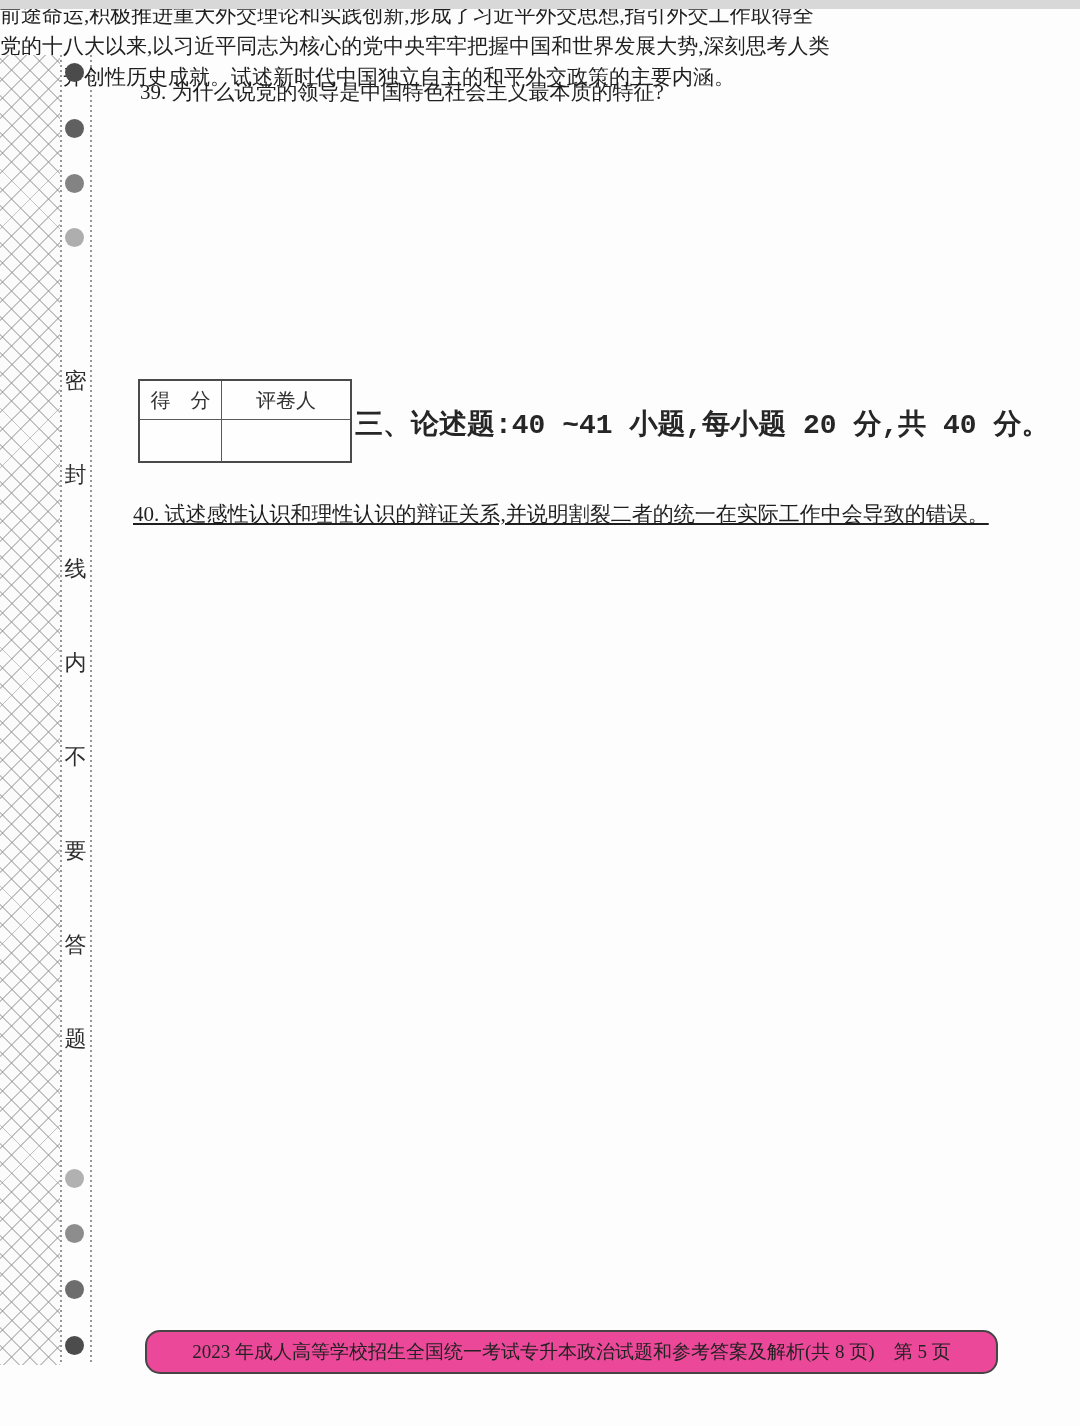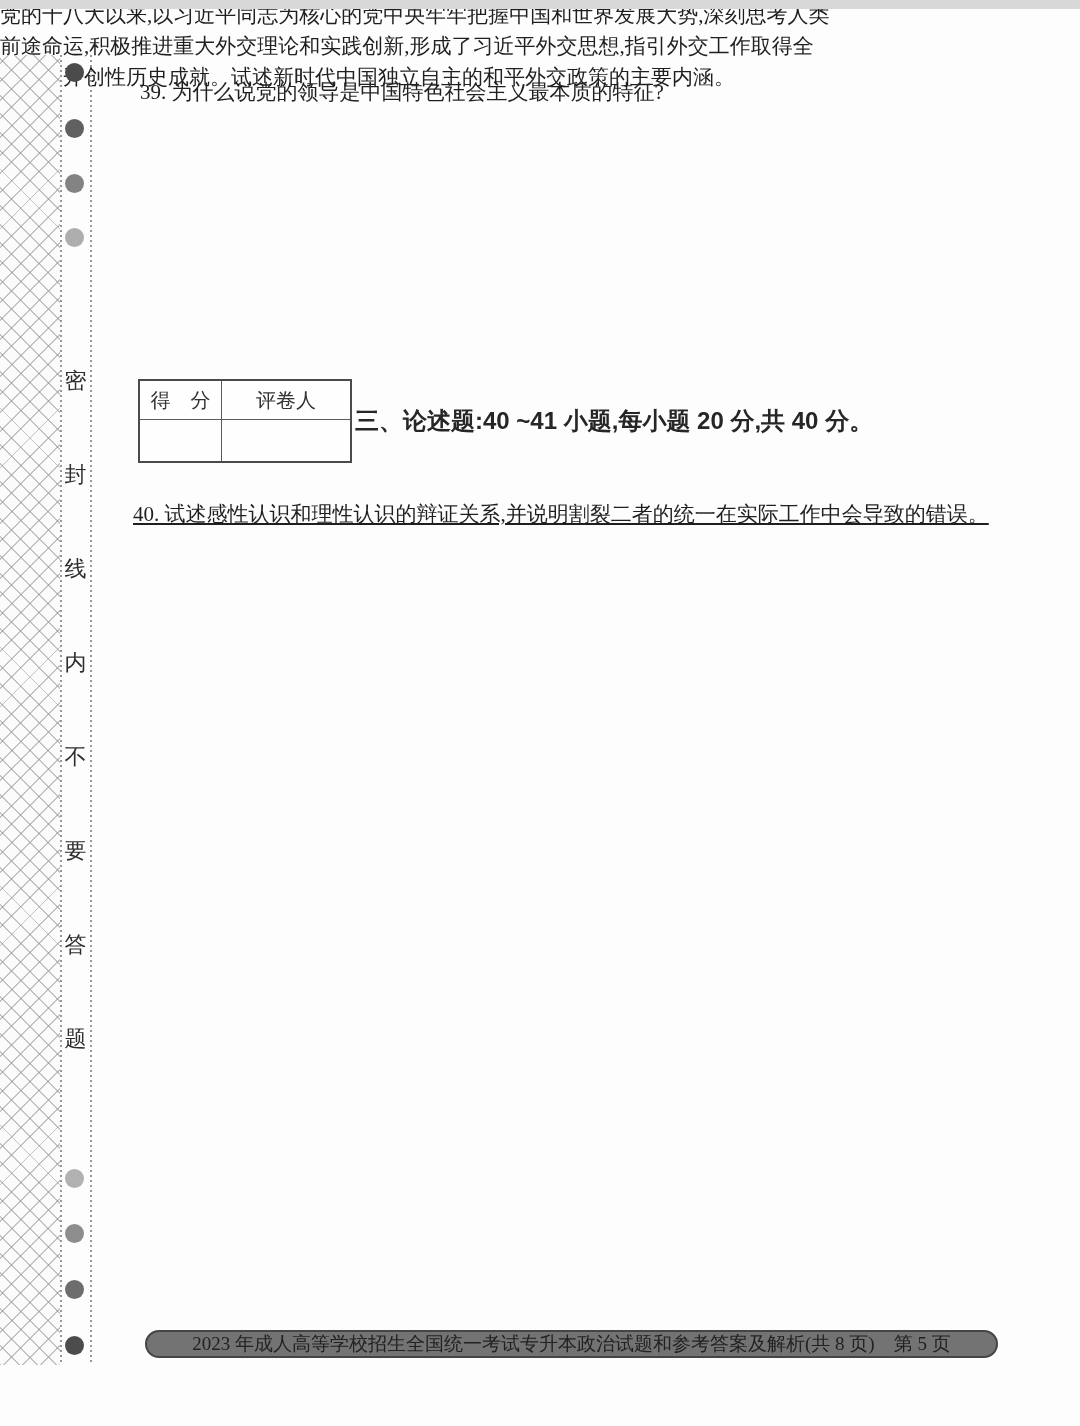--- a/index.html
+++ b/index.html
@@ -111,8 +111,8 @@
 
 <div class="q41">
 
+  <div>前途命运,积极推进重大外交理论和实践创新,形成了习近平外交思想,指引外交工作取得全</div>
   <div>党的十八大以来,以习近平同志为核心的党中央牢牢把握中国和世界发展大势,深刻思考人类</div>
-  <div>前途命运,积极推进重大外交理论和实践创新,形成了习近平外交思想,指引外交工作取得全</div>
   <div>方位、开创性历史成就。试述新时代中国独立自主的和平外交政策的主要内涵。</div>
 </div>
 

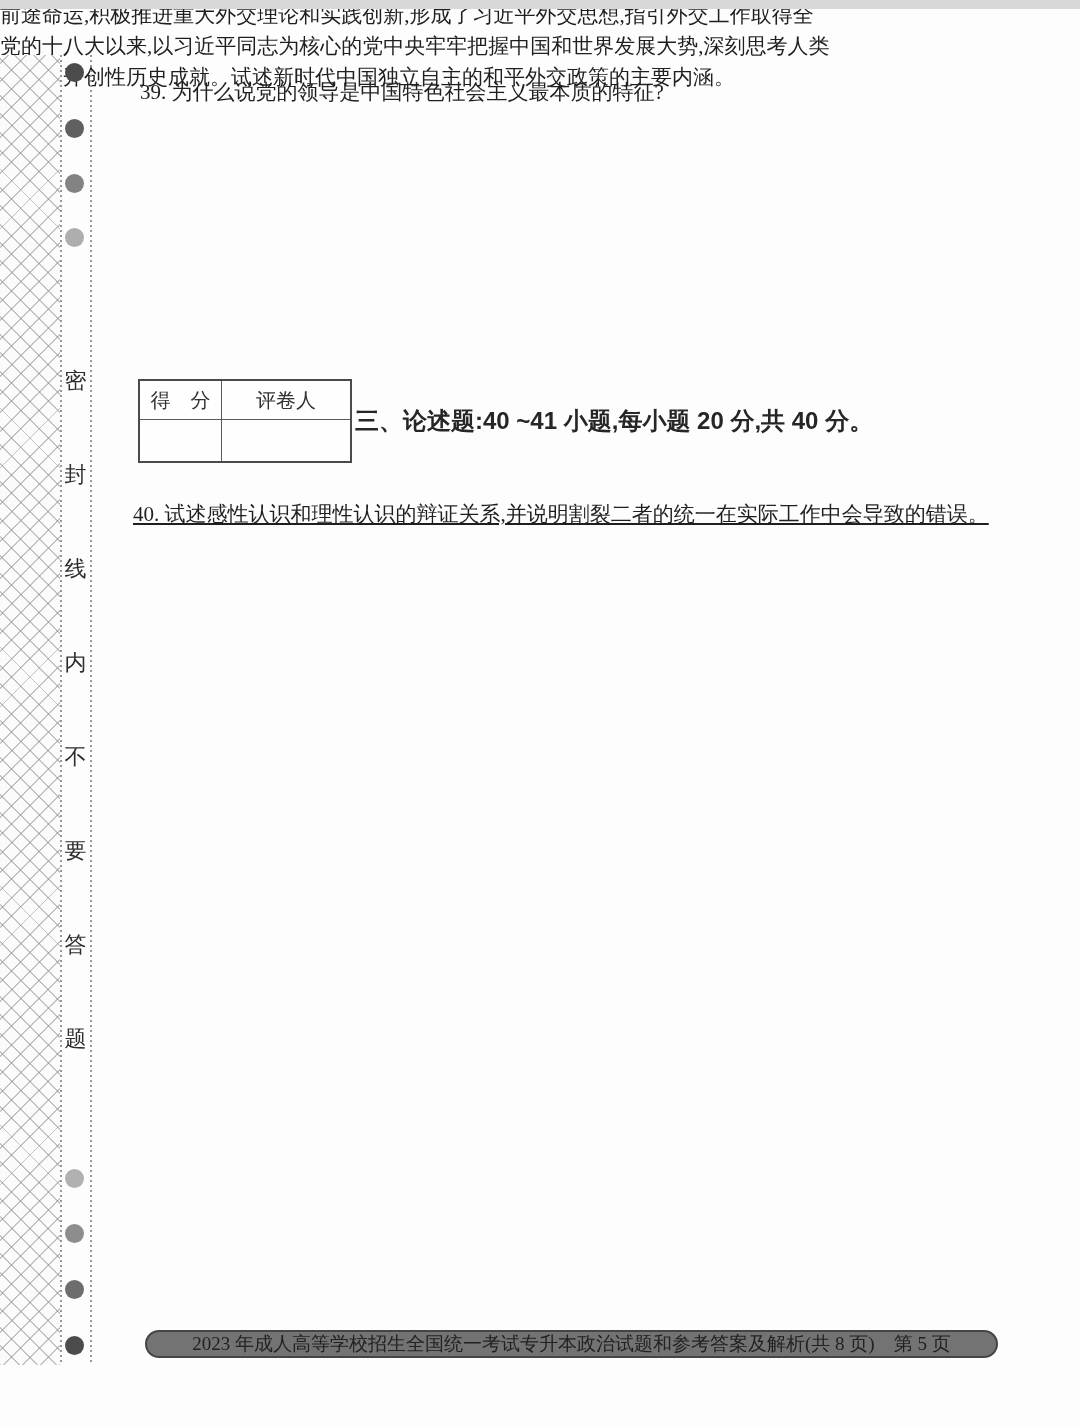--- a/index.html
+++ b/index.html
@@ -54,8 +54,8 @@
   .score-box .r1{border-bottom:1.5px solid #5a5a5a;}
   .section-header{
     position:absolute;left:355px;top:405px;
-    font-family:Liberation Sans, sans-serif;
-    font-weight:bold;font-size:24px;color:#262626;white-space:nowrap;
+    font-family:Liberation Mono, monospace;
+    font-weight:bold;font-size:28px;color:#262626;white-space:nowrap;
   }
   .footer-box{
     position:absolute;left:145px;top:1330px;width:853px;height:28px;

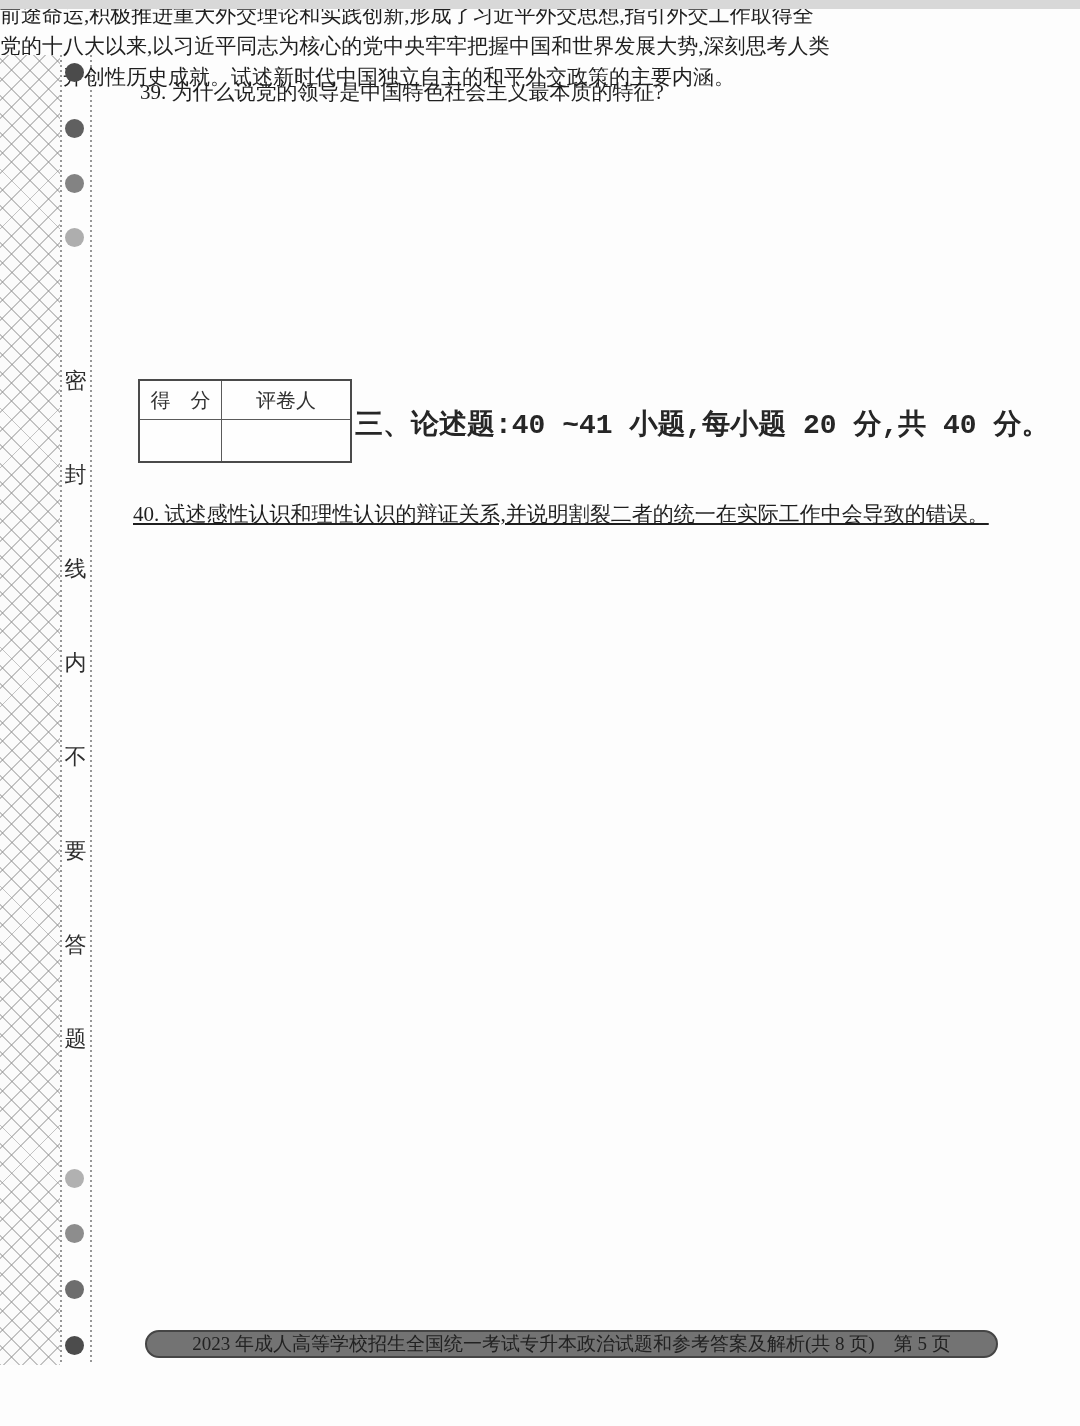--- a/index.html
+++ b/index.html
@@ -58,10 +58,10 @@
     font-weight:bold;font-size:28px;color:#262626;white-space:nowrap;
   }
   .footer-box{
-    position:absolute;left:145px;top:1330px;width:853px;height:28px;
+    position:absolute;left:145px;top:1330px;width:853px;height:44px;
     border:2px solid #454545;border-radius:15px;box-sizing:border-box;
     display:flex;align-items:center;justify-content:center;
-    background:#737373;
+    background:#ec4899;
   }
   .footer-box span{font-size:19px;color:#222;white-space:nowrap;}
 </style>

